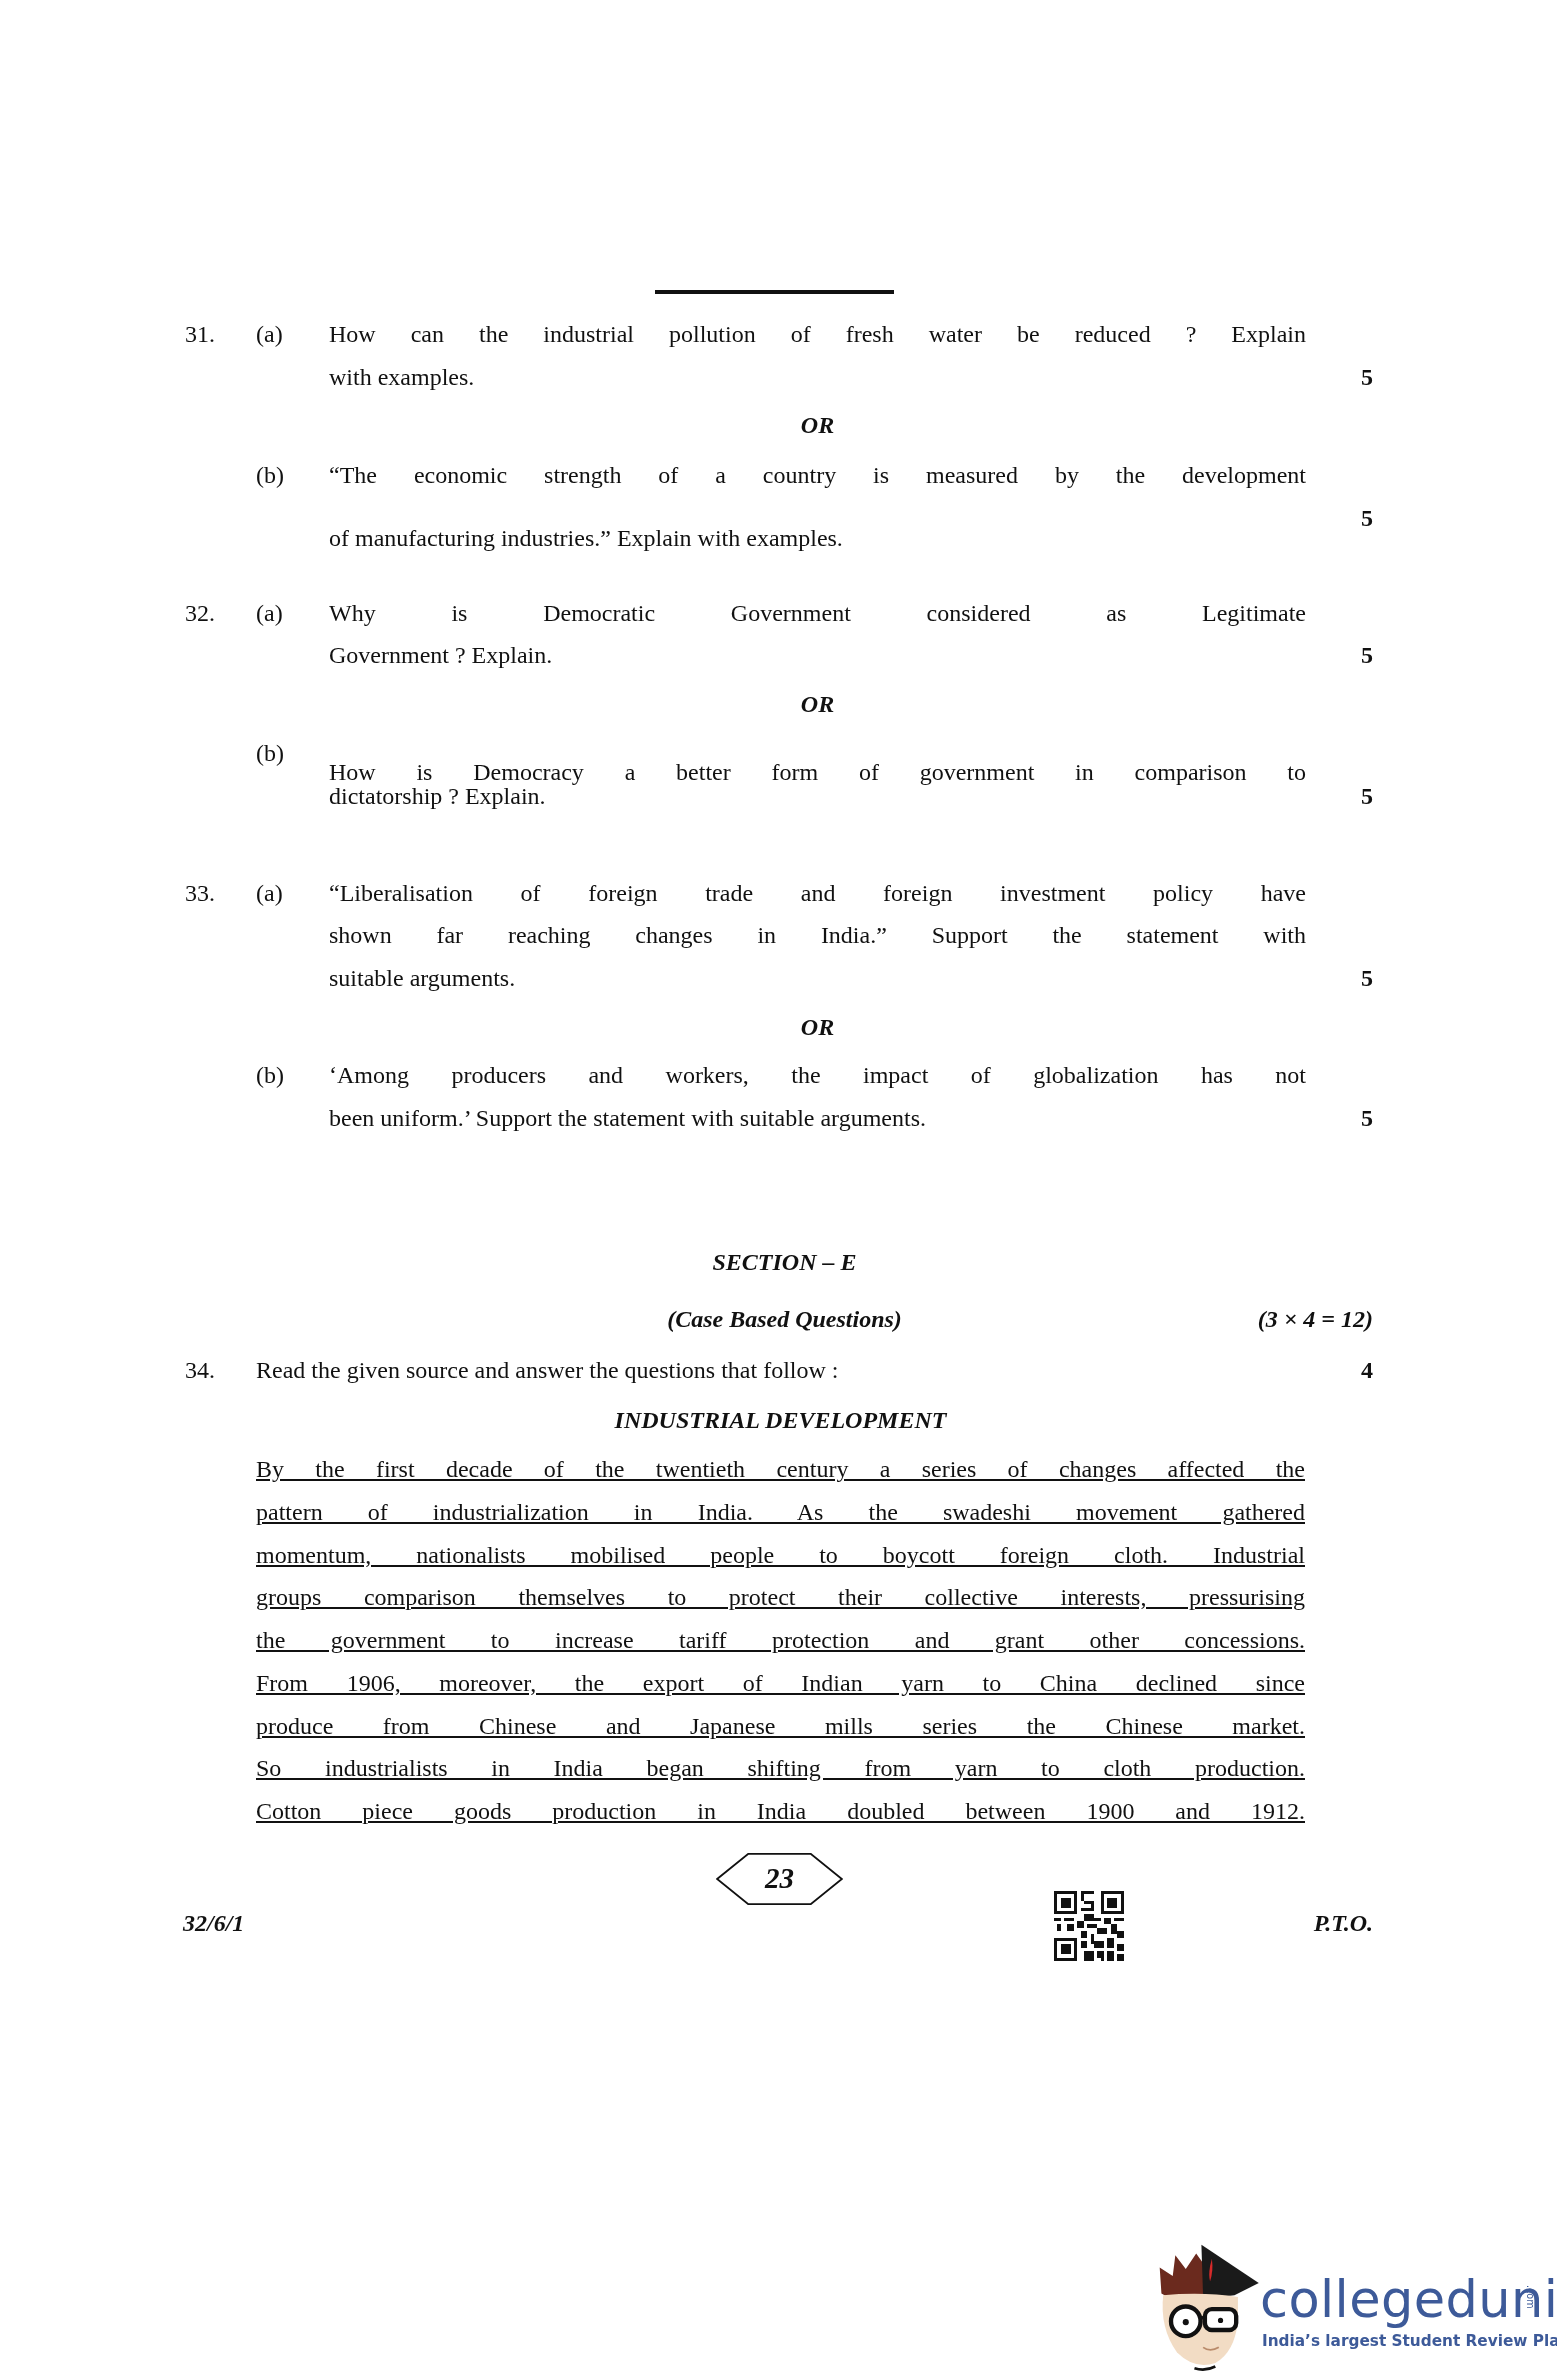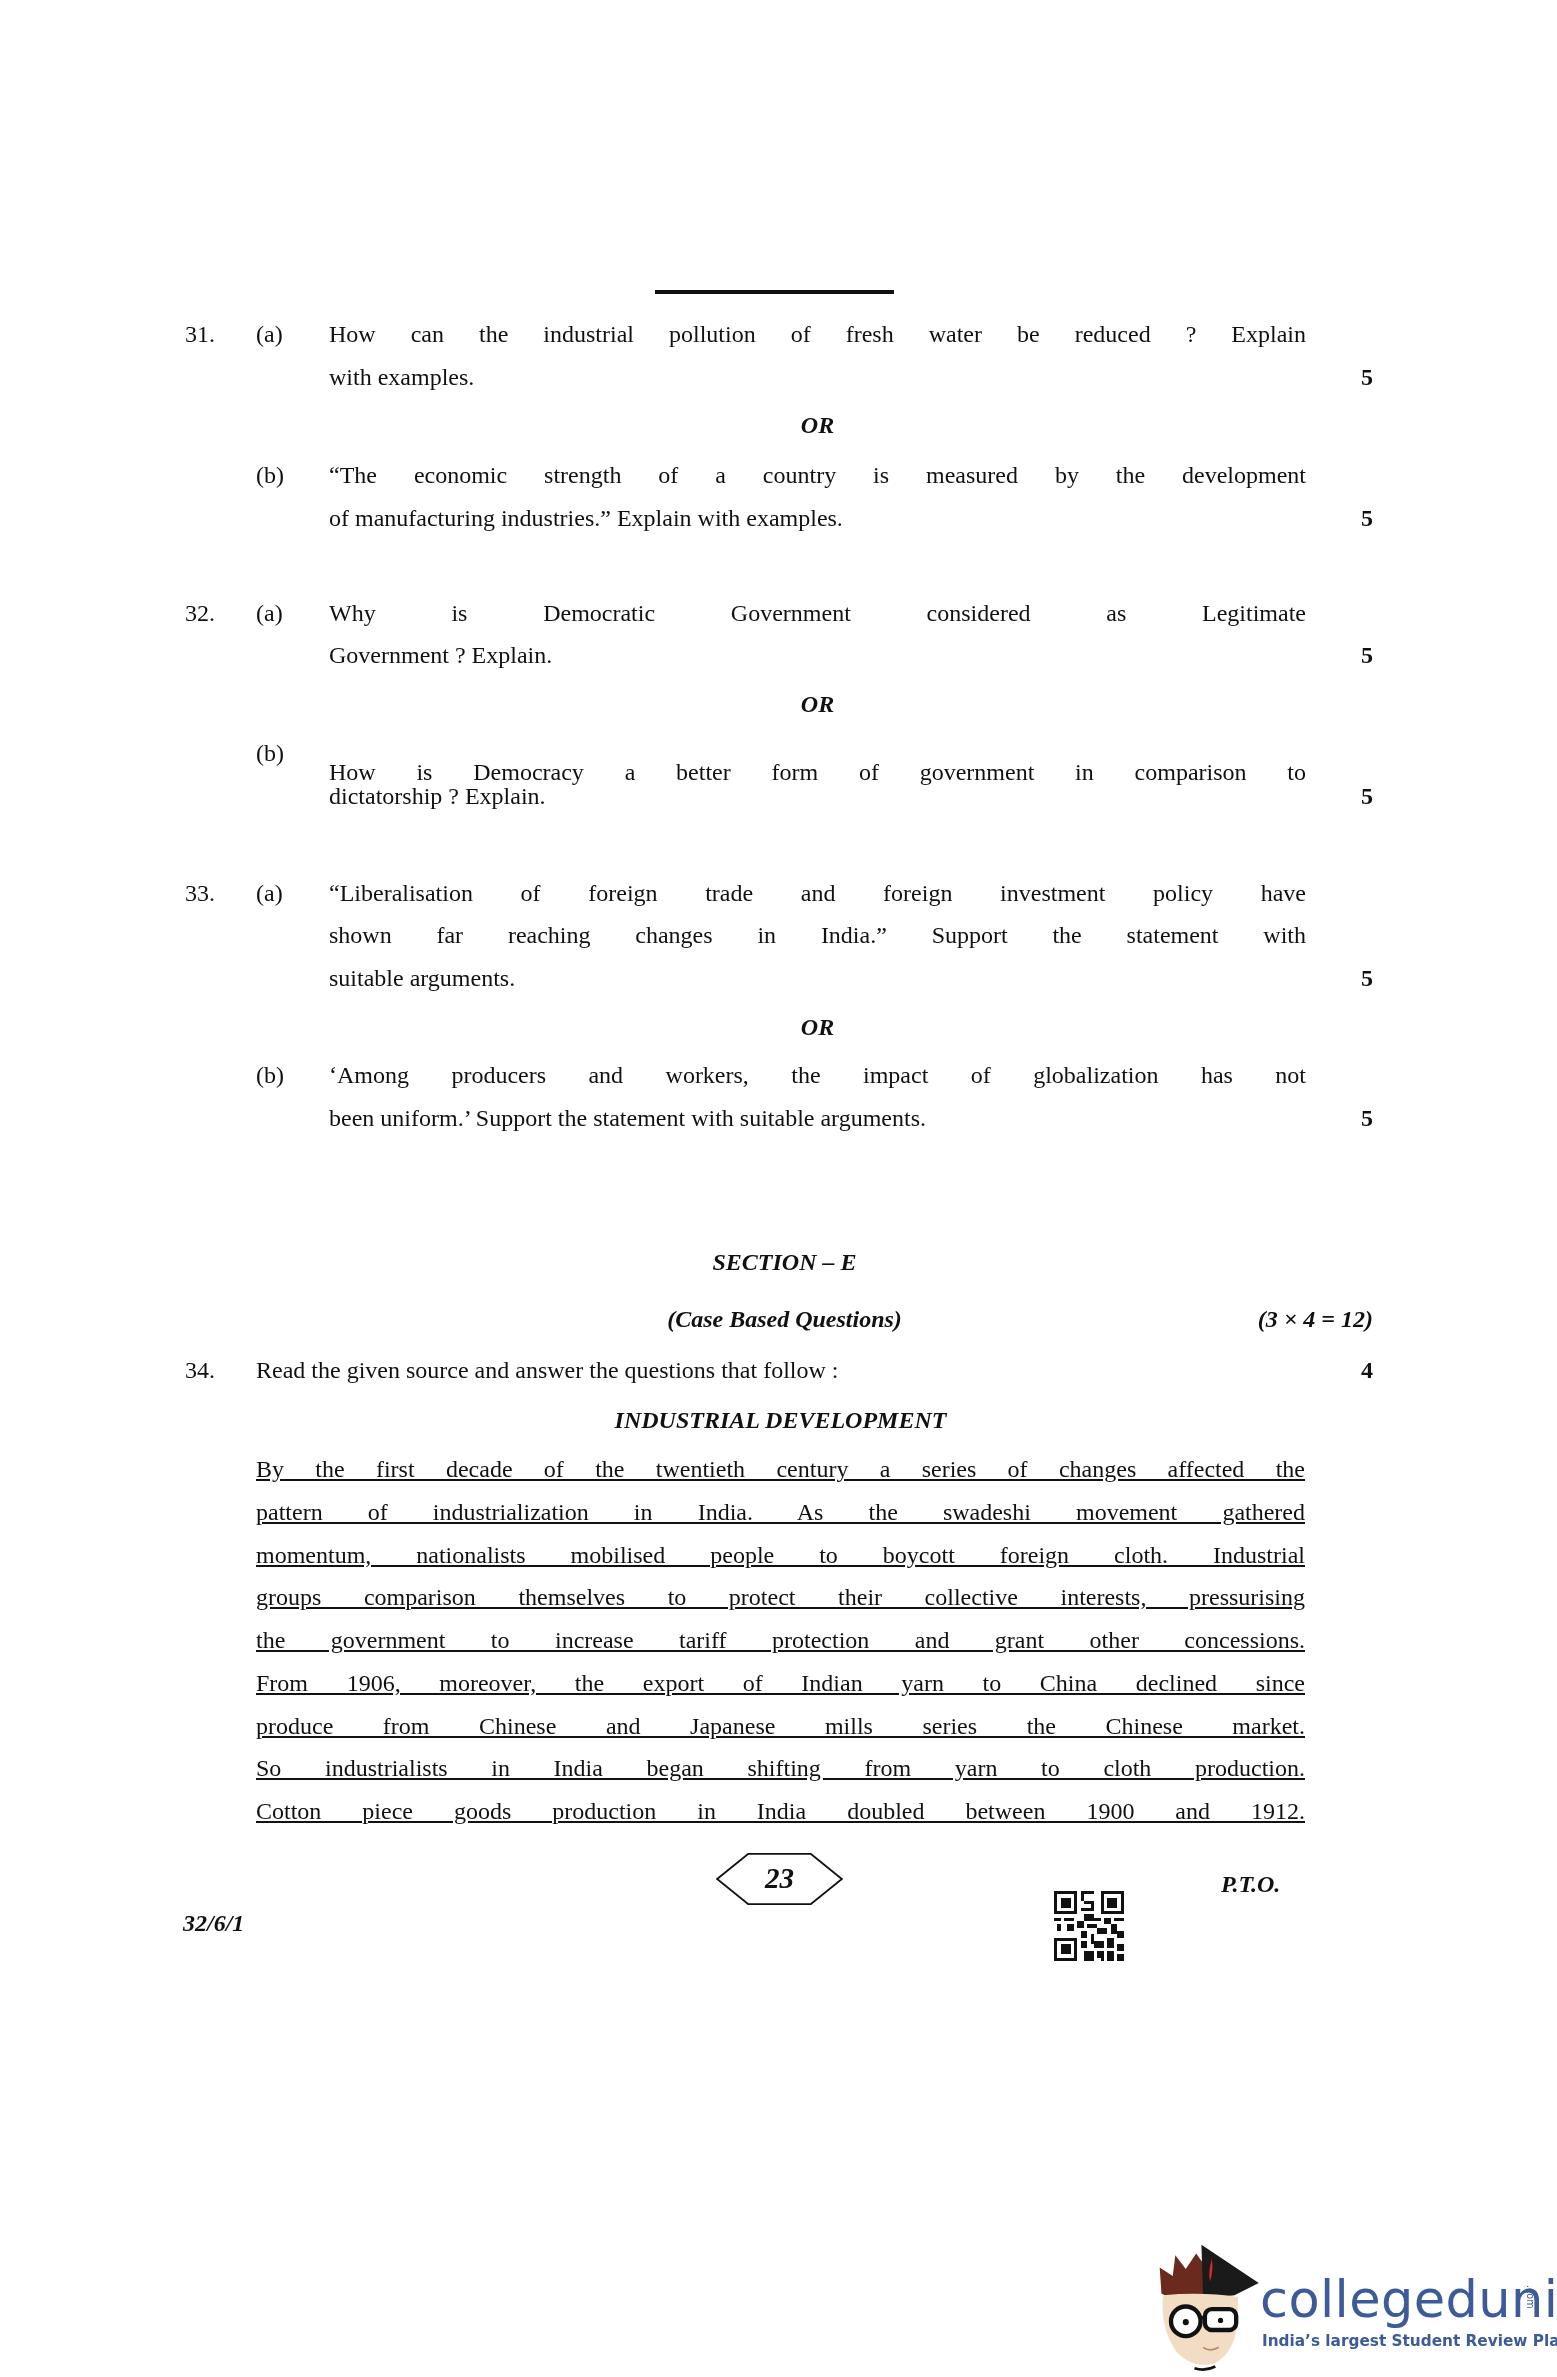--- a/index.html
+++ b/index.html
@@ -42,7 +42,7 @@
 
   <div class="line qpart" style="top:458px">(b)</div>
   <div class="line qtext just" style="top:458px">“The economic strength of a country is measured by the development</div>
-  <div class="line qtext" style="top:501px">of manufacturing industries.” Explain with examples.</div>
+  <div class="line qtext" style="top:521px">of manufacturing industries.” Explain with examples.</div>
   <div class="line mark" style="top:501px">5</div>
 </div>
 

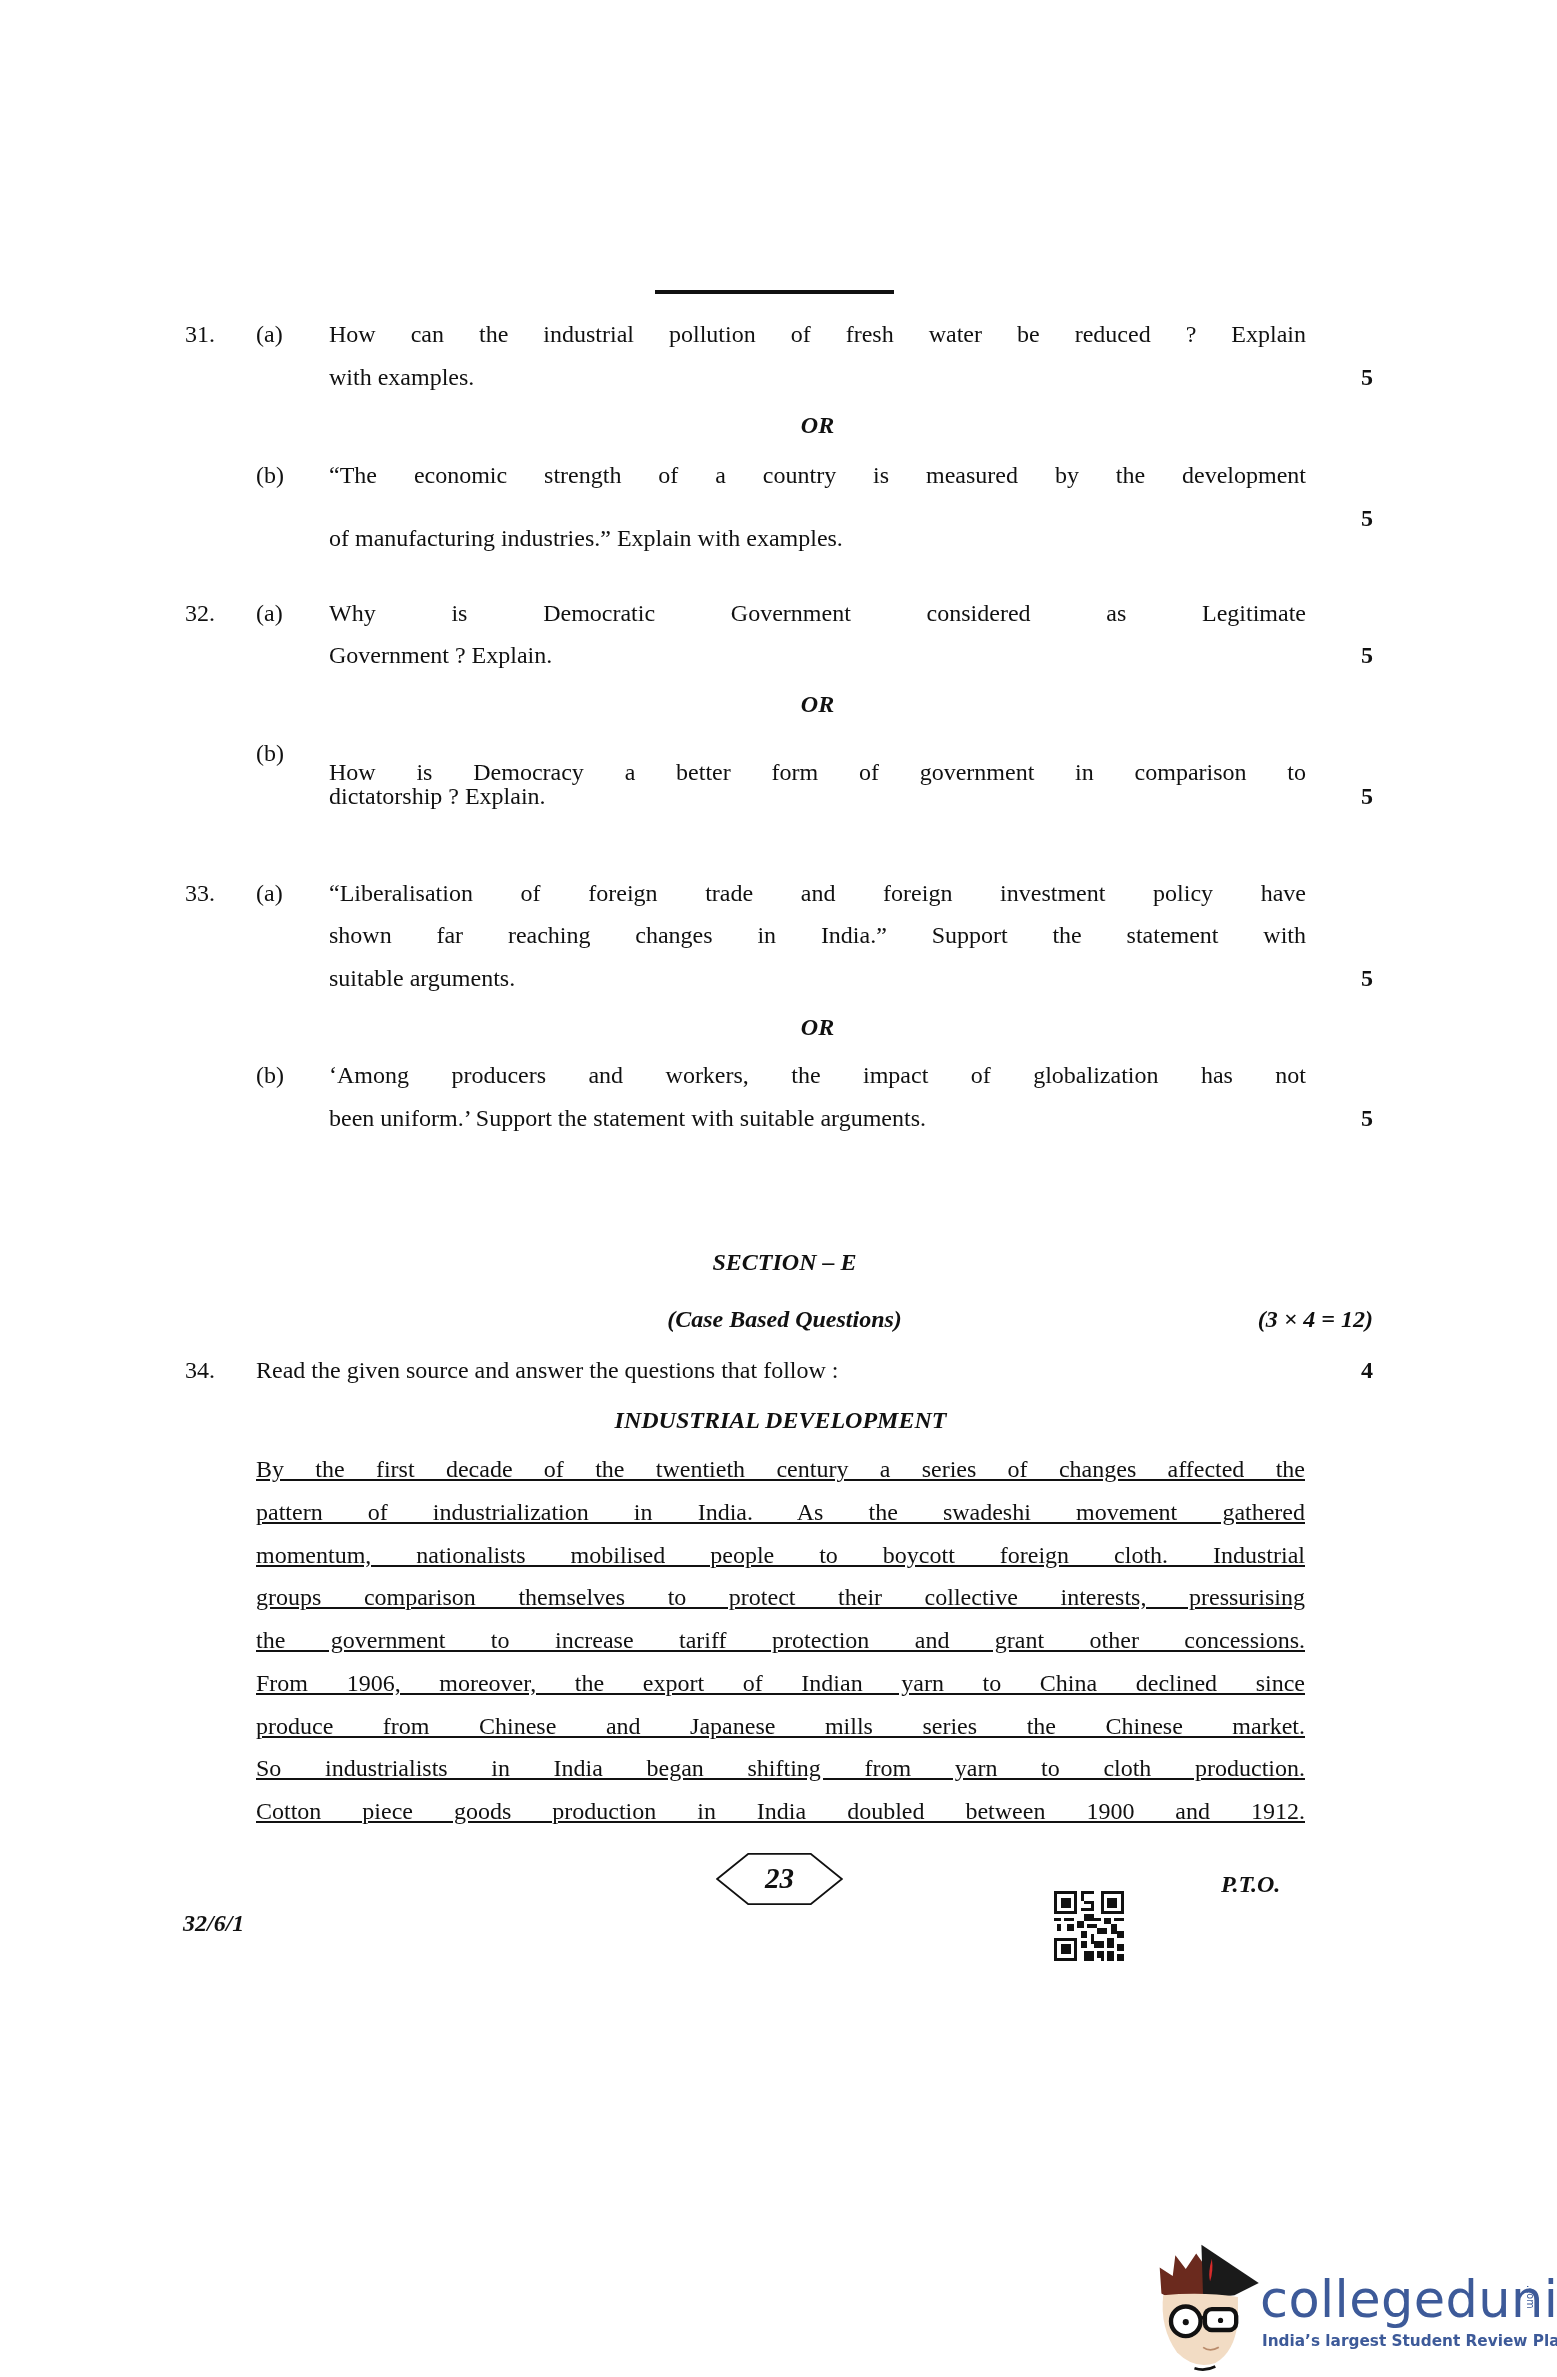--- a/index.html
+++ b/index.html
@@ -159,7 +159,7 @@
     </svg>
   </div>
 
-  <div class="line bold" style="top:1867px; left:1221px; width:152px; ">P.T.O.</div>
+  <div class="line bold" style="top:1906px; left:1221px; width:152px; text-align:right">P.T.O.</div>
 </div>
 
 <div class="logo">

